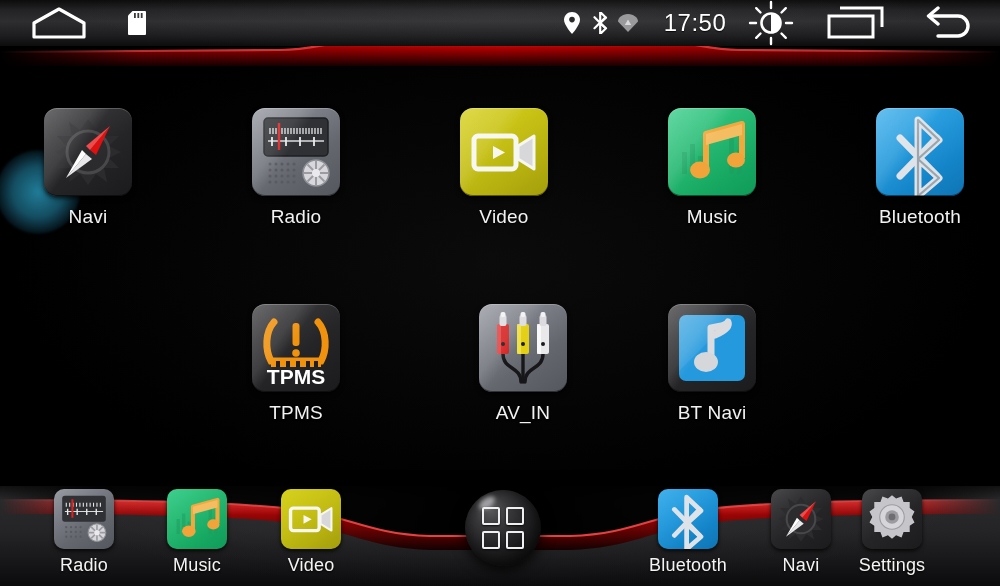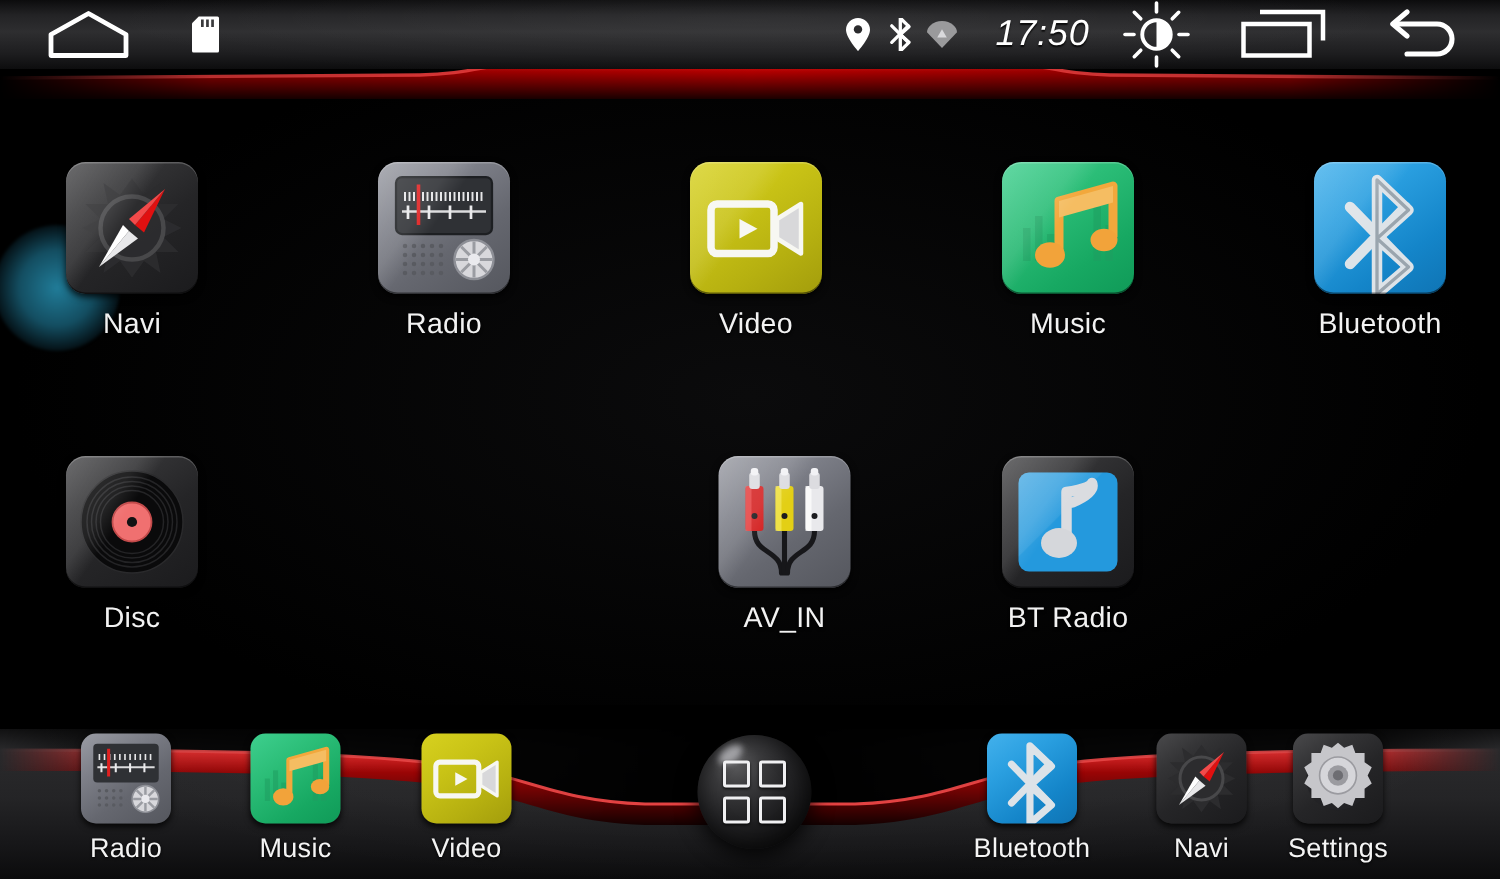--- a/index.html
+++ b/index.html
@@ -35,7 +35,6 @@
     position:absolute; left:0; top:0; width:1000px; height:46px;
     background:linear-gradient(180deg,#0c0c0d 0%,#232325 22%,#2e2e30 46%,#1d1d1f 78%,#0d0d0e 100%);
     z-index:20;
-    font-style:italic;
   }
   #statusbar .sheen{
     position:absolute; left:0; top:0; right:0; height:46px;

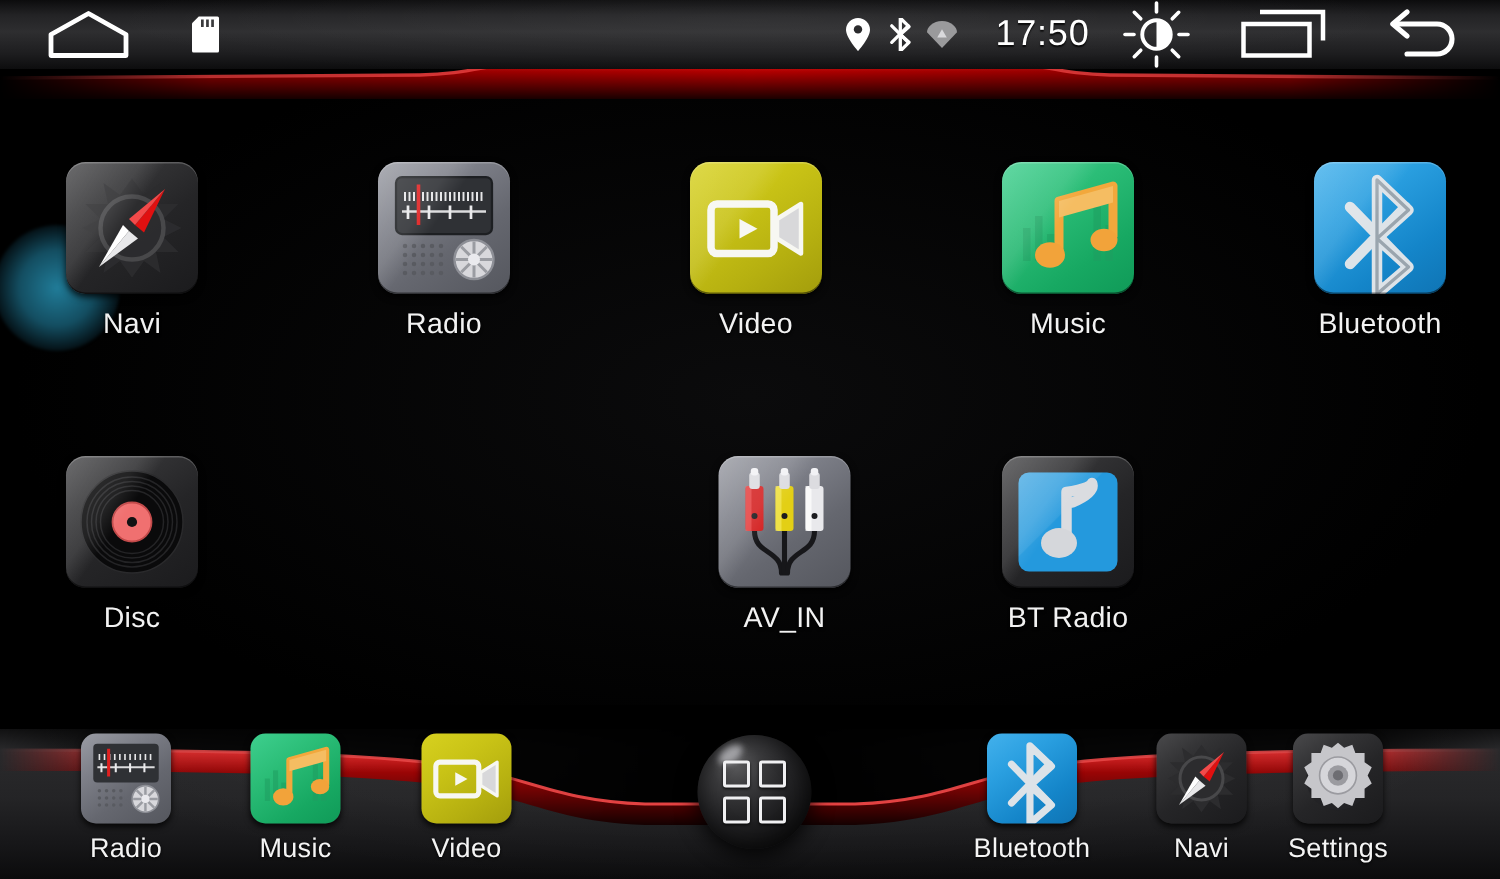--- a/index.html
+++ b/index.html
@@ -363,26 +363,6 @@
     <div class="app-label">Bluetooth</div>
   </div>
 
-  <div class="app" style="left:28px;top:258px">
-    <div class="tile bg-dark">
-      <svg class="ico" width="88" height="88" viewBox="0 0 88 88">
-        <circle cx="44" cy="44" r="34" fill="#0a0a0b"></circle>
-        <circle cx="44" cy="44" r="34" fill="none" stroke="#2a2a2c" stroke-width="1"></circle>
-        <g fill="none" stroke="#242426" stroke-width="1">
-          <circle cx="44" cy="44" r="30"></circle>
-            <circle cx="44" cy="44" r="27"></circle>
-            <circle cx="44" cy="44" r="24"></circle>
-            <circle cx="44" cy="44" r="21"></circle>
-        </g>
-        <circle cx="44" cy="44" r="13" fill="#f07070"></circle>
-        <circle cx="44" cy="44" r="13" fill="none" stroke="#c24a4a" stroke-width="1.2"></circle>
-        <circle cx="44" cy="44" r="3.4" fill="#121213"></circle>
-      </svg>
-      <div class="gloss"></div>
-        <div class="edge"></div>
-    </div>
-    <div class="app-label">Disc</div>
-  </div>
 
 
   <div class="app" style="left:463px;top:258px">

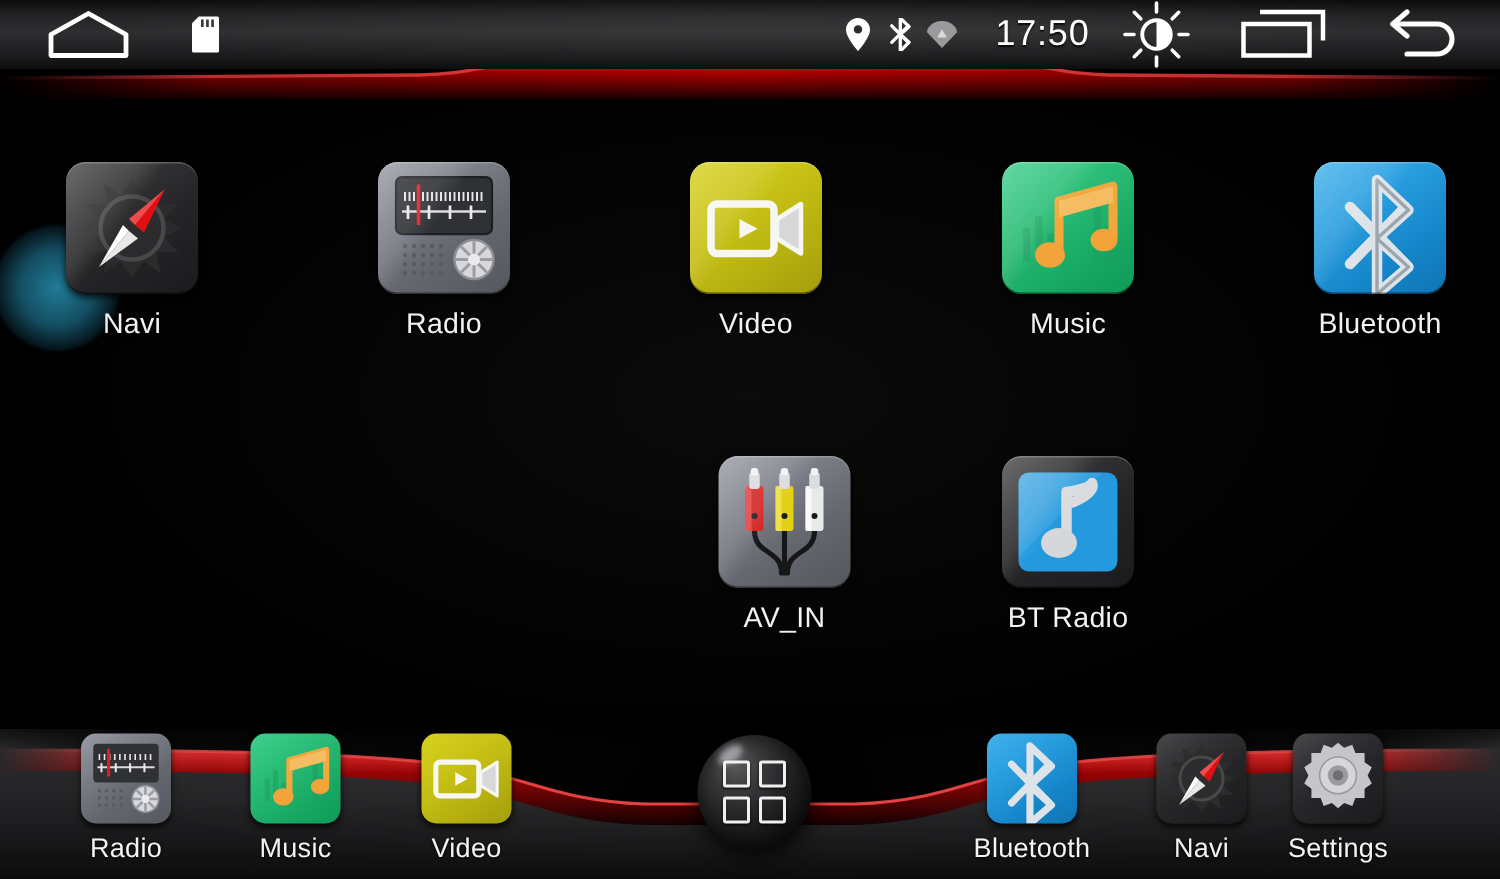--- a/index.html
+++ b/index.html
@@ -364,6 +364,27 @@
   </div>
 
 
+  <div class="app" style="left:236px;top:258px">
+    <div class="tile bg-dark">
+      <svg class="ico" width="88" height="88" viewBox="0 0 88 88">
+        <path d="M22 18 C13 28 13 46 19 57 L69 57 C75 46 75 28 66 18" fill="none" stroke="#f0920e" stroke-width="7" stroke-linecap="round"></path>
+        <path d="M19 57 L69 57 L69 63 L19 63 Z" fill="#f0920e"></path>
+        <g fill="#1f1f21">
+            <rect x="24" y="57" width="4" height="6"></rect>
+            <rect x="34" y="57" width="4" height="6"></rect>
+            <rect x="44" y="57" width="4" height="6"></rect>
+            <rect x="54" y="57" width="4" height="6"></rect>
+            <rect x="62" y="57" width="4" height="6"></rect>
+          </g>
+        <rect x="40.5" y="19" width="7" height="23" rx="3" fill="#f0920e"></rect>
+        <circle cx="44" cy="49" r="3.8" fill="#f0920e"></circle>
+        <text x="44" y="80" text-anchor="middle" font-family="Liberation Sans, sans-serif" font-size="21" font-weight="bold" fill="#ffffff">TPMS</text>
+      </svg>
+      <div class="gloss"></div>
+        <div class="edge"></div>
+    </div>
+    <div class="app-label">TPMS</div>
+  </div>
 
   <div class="app" style="left:463px;top:258px">
     <div class="tile bg-gray">

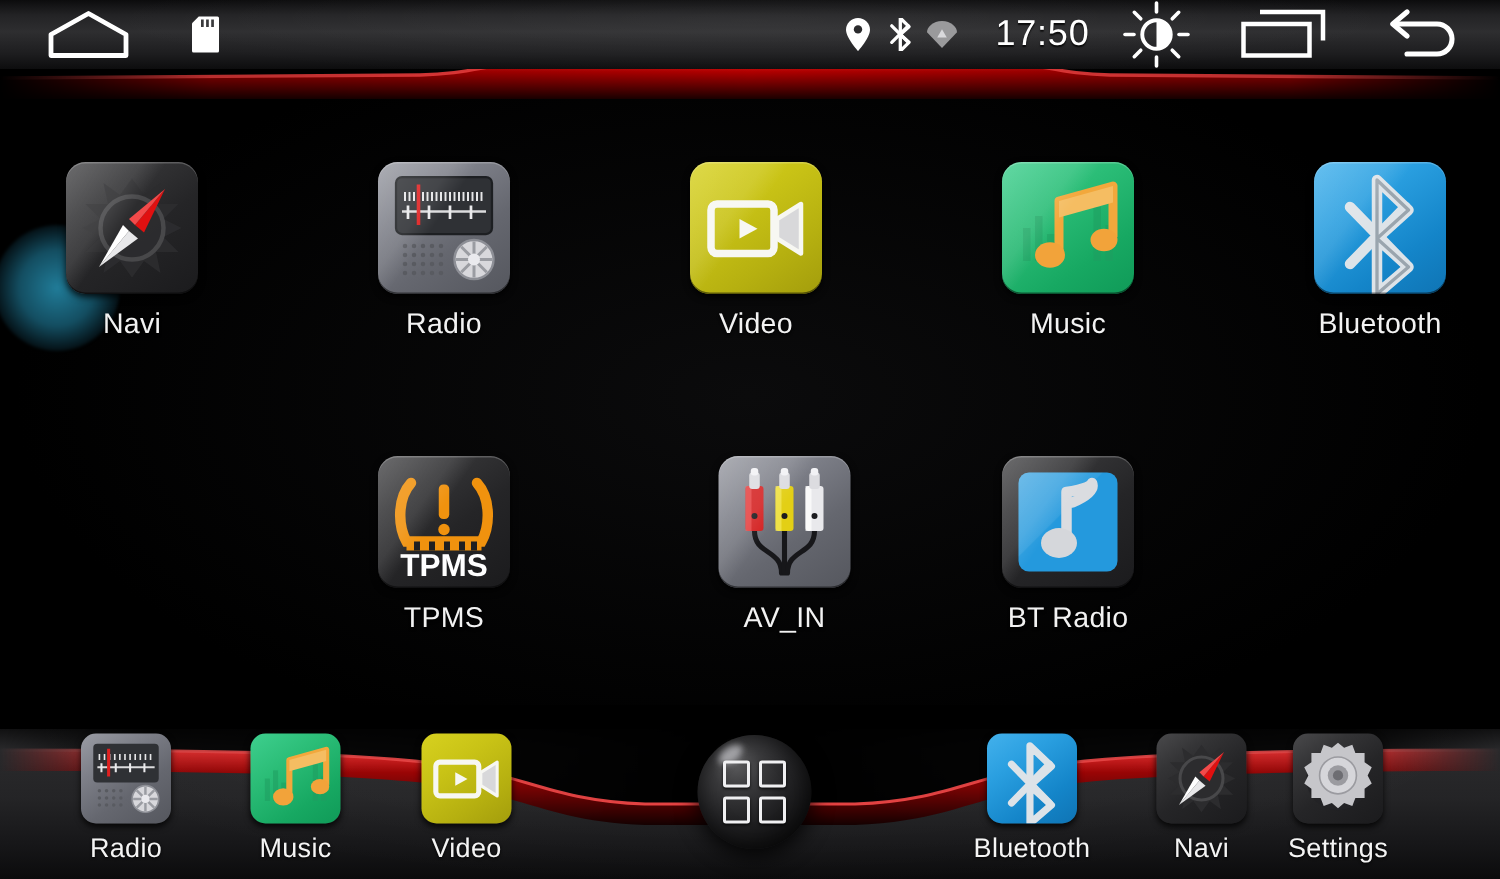--- a/index.html
+++ b/index.html
@@ -442,7 +442,7 @@
       <div class="gloss"></div>
         <div class="edge"></div>
     </div>
-    <div class="app-label">BT Radio</div>
+    <div class="app-label">BT Navi</div>
   </div>
 </div>
 

